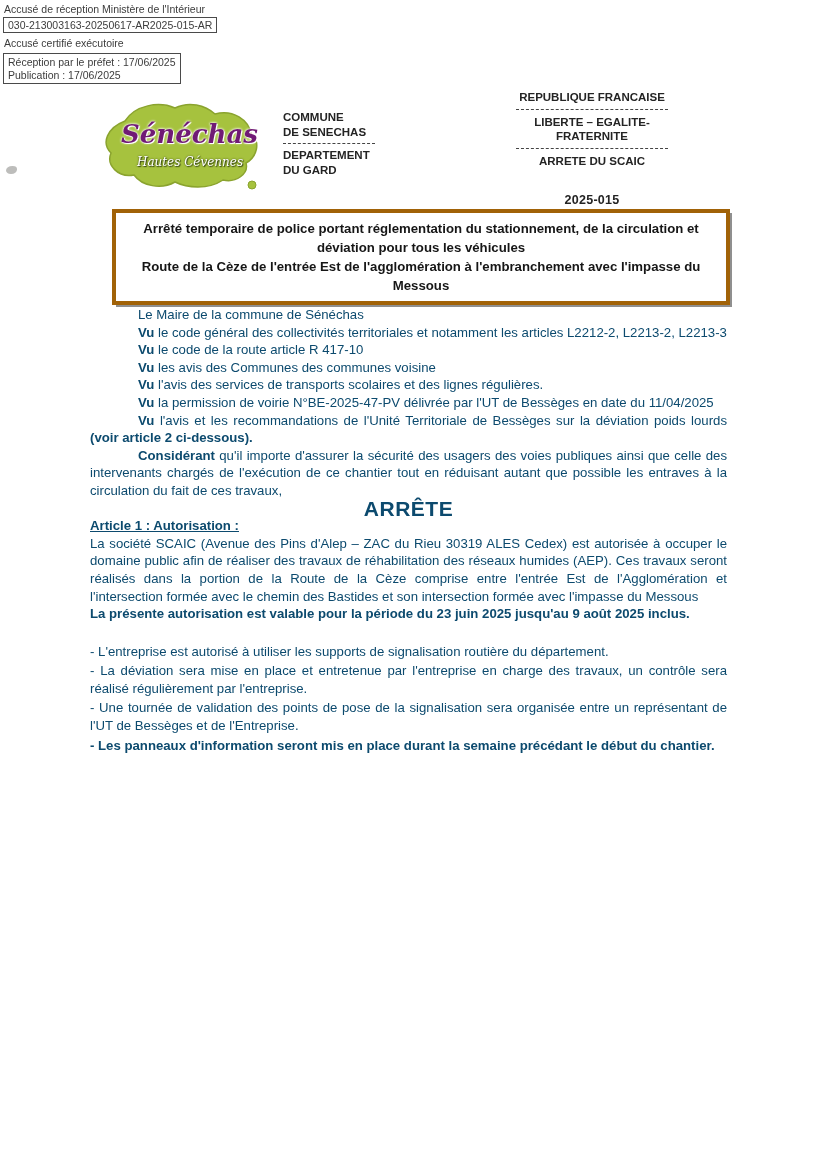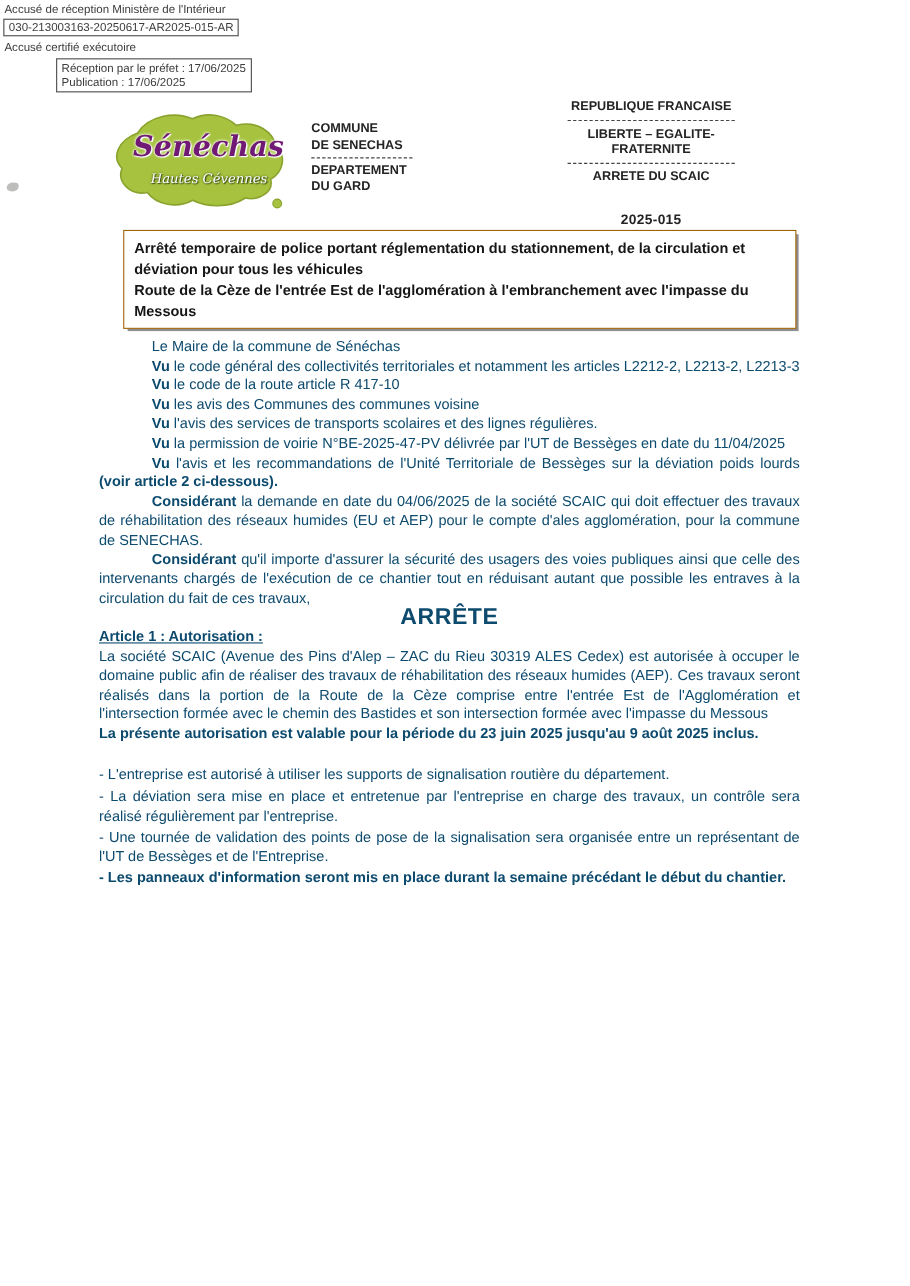--- a/index.html
+++ b/index.html
@@ -11,7 +11,7 @@
   .stamps{position:absolute;left:3px;top:2px;font-size:10.5px;color:#3c3c3c;line-height:12px;}
   .stamp-line{margin:1px 0 2px 1px;white-space:nowrap;}
   .stamp-ref{border:1px solid #4a4a4a;padding:1px 4px;display:inline-block;white-space:nowrap;margin-bottom:3px;}
-  .stamp-box{border:1px solid #4a4a4a;padding:1px 4px;display:inline-block;white-space:nowrap;margin-top:2px;margin-left:48px;}
+  .stamp-box{border:1px solid #4a4a4a;padding:1px 4px;display:inline-block;white-space:nowrap;margin-top:2px;}
   .stamp-box div{margin:1px 0;}
   
   .smudge{position:absolute;left:6px;top:166px;width:11px;height:8px;background:#9a9a96;border-radius:60% 40% 55% 45%;opacity:.65;}

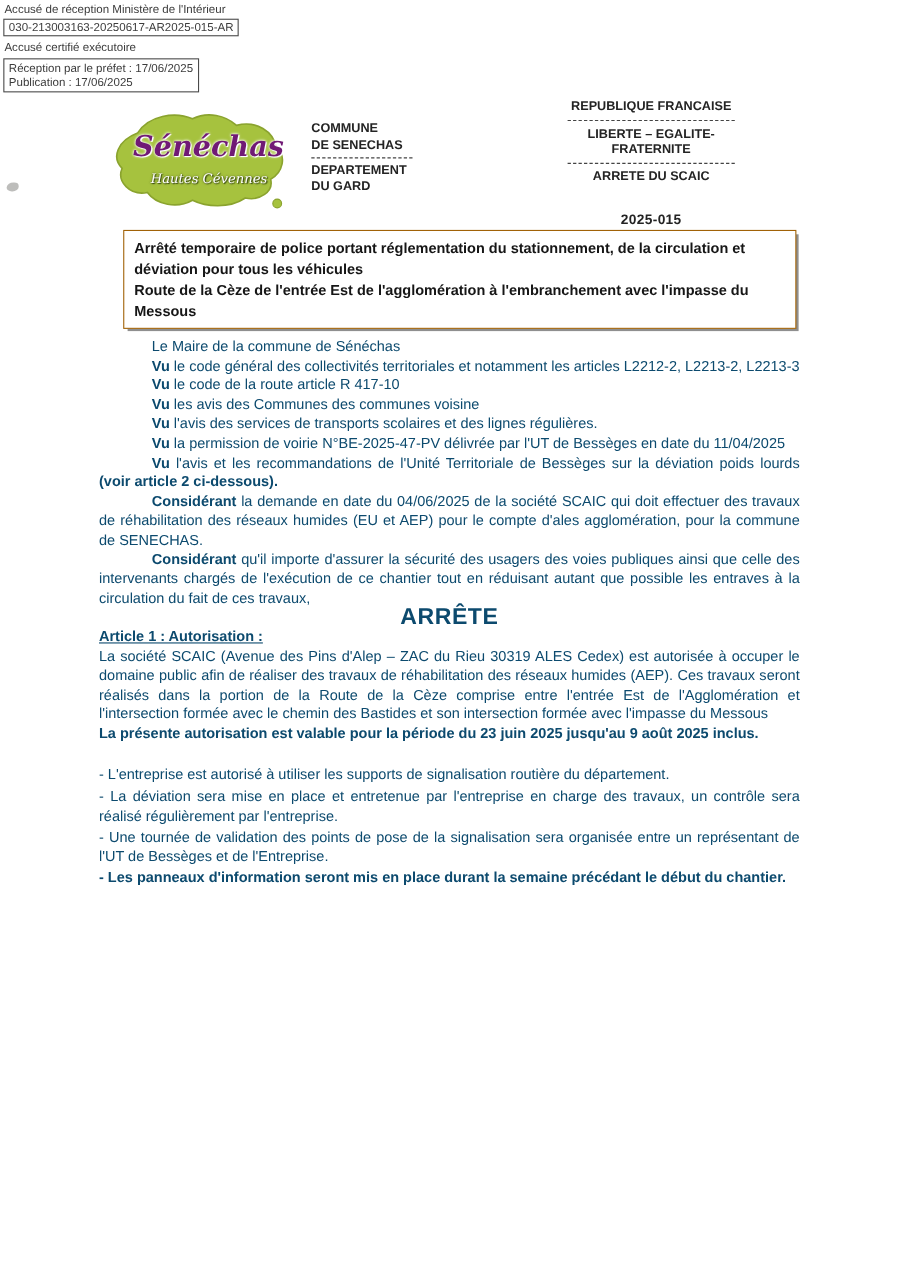--- a/index.html
+++ b/index.html
@@ -39,8 +39,8 @@
   
   .title-box{
     position:absolute;left:112px;top:209px;width:592px;
-    border:1px solid #a16207;box-shadow:3px 3px 0 -1px #8f8f8f;
-    padding:6px 9px;font-weight:bold;font-size:13.2px;line-height:19px;color:#161616;
+    border:4px solid #a16207;box-shadow:3px 3px 0 -1px #8f8f8f;
+    padding:6px 9px;text-align:center;font-weight:bold;font-size:13.2px;line-height:19px;color:#161616;
   }
   .title-box p{margin:0;}
   

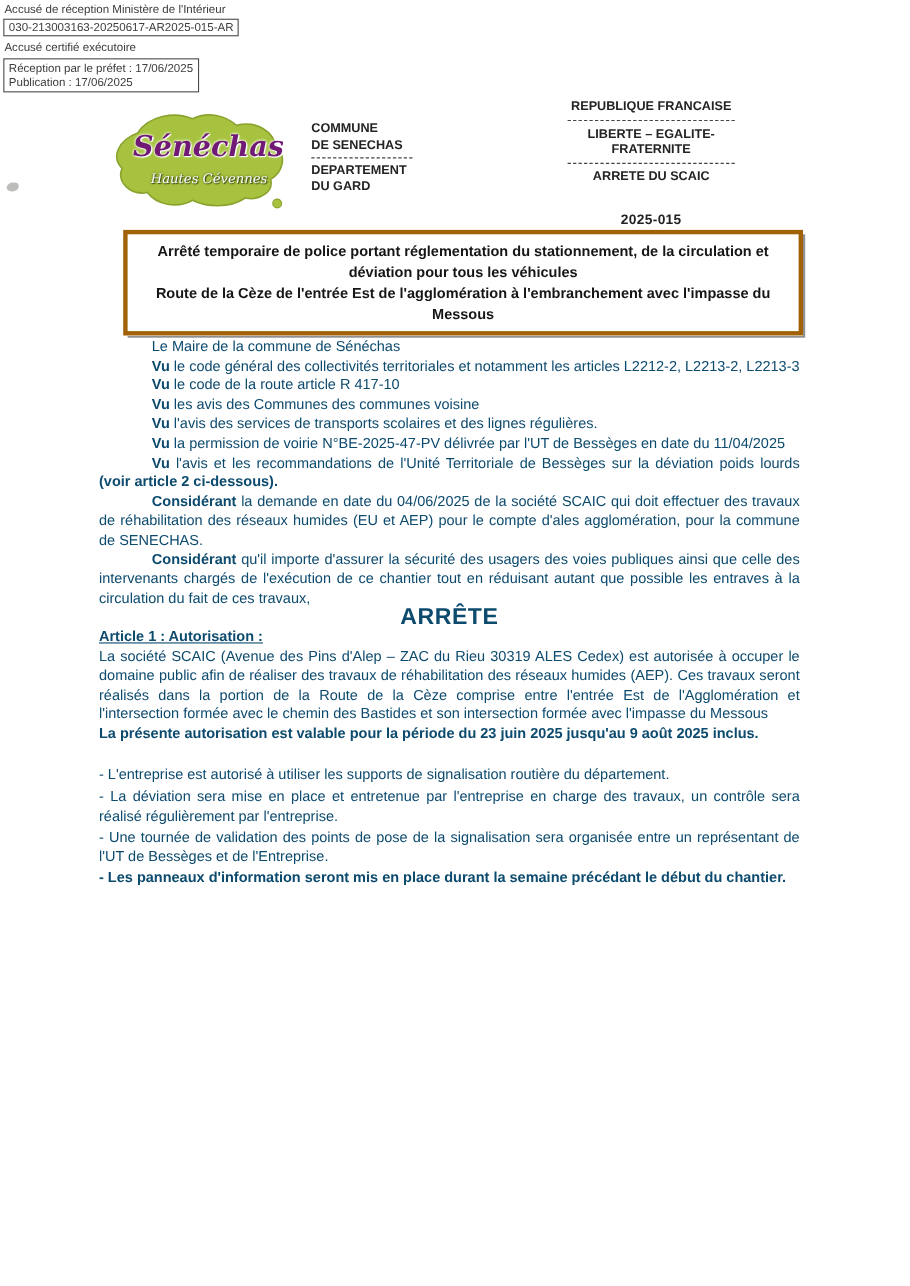--- a/index.html
+++ b/index.html
@@ -119,7 +119,6 @@
 
     <p class="indent just gap-top"><b>Vu</b><span> l'avis et les recommandations de l'Unité Territoriale de Bessèges sur la déviation poids lourds </span><b>(voir article 2 ci-dessous).</b></p>
 
-    <p class="indent just gap-top"><b>Considérant</b><span> la demande en date du 04/06/2025 de la société SCAIC qui doit effectuer des travaux de réhabilitation des réseaux humides (EU et AEP) pour le compte d'ales agglomération, pour la commune de SENECHAS.</span></p>
 
     <p class="indent just gap-top-sm"><b>Considérant</b><span> qu'il importe d'assurer la sécurité des usagers des voies publiques ainsi que celle des intervenants chargés de l'exécution de ce chantier tout en réduisant autant que possible les entraves à la circulation du fait de ces travaux,</span></p>
 

